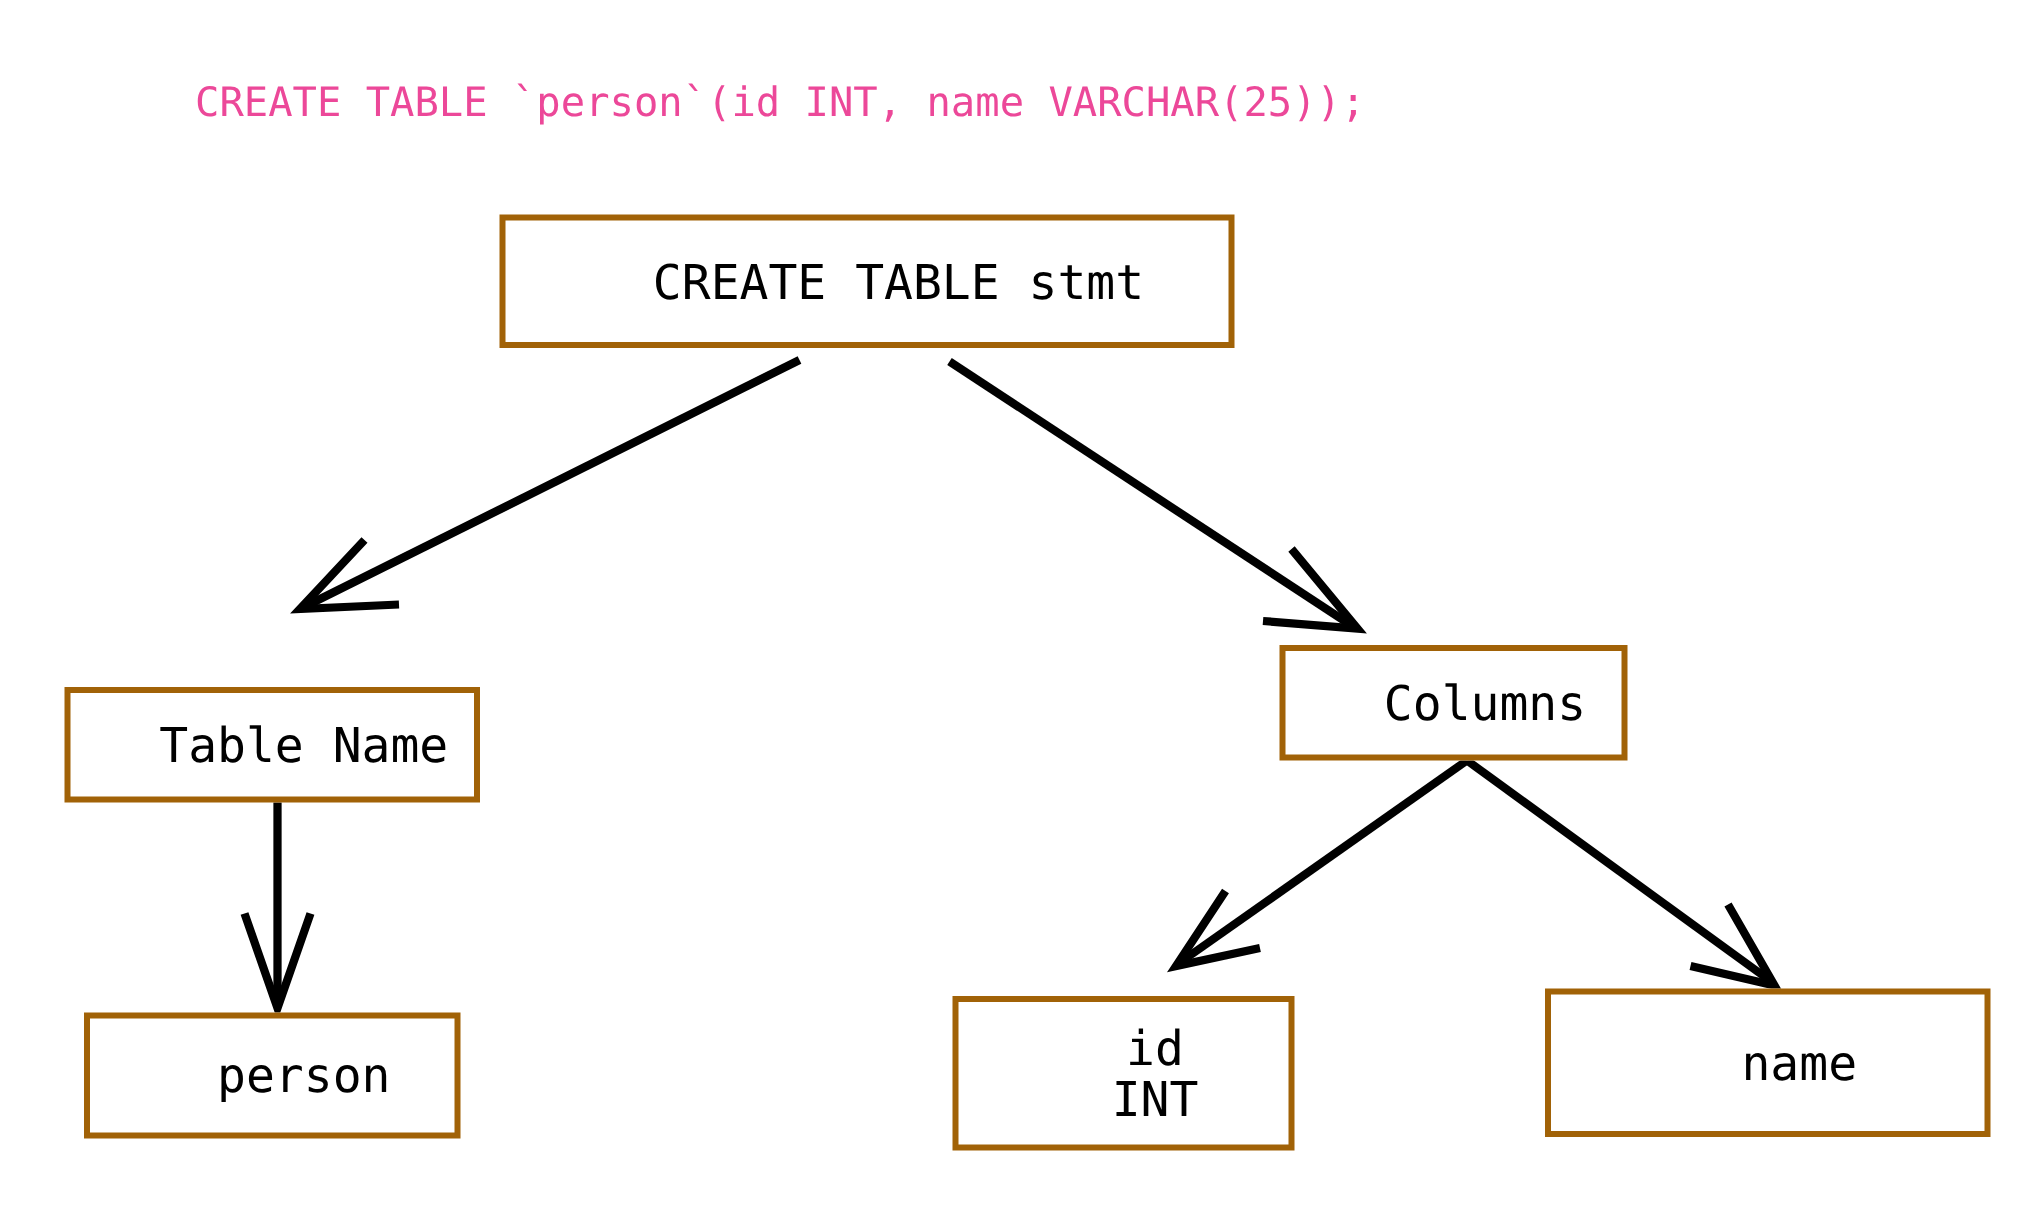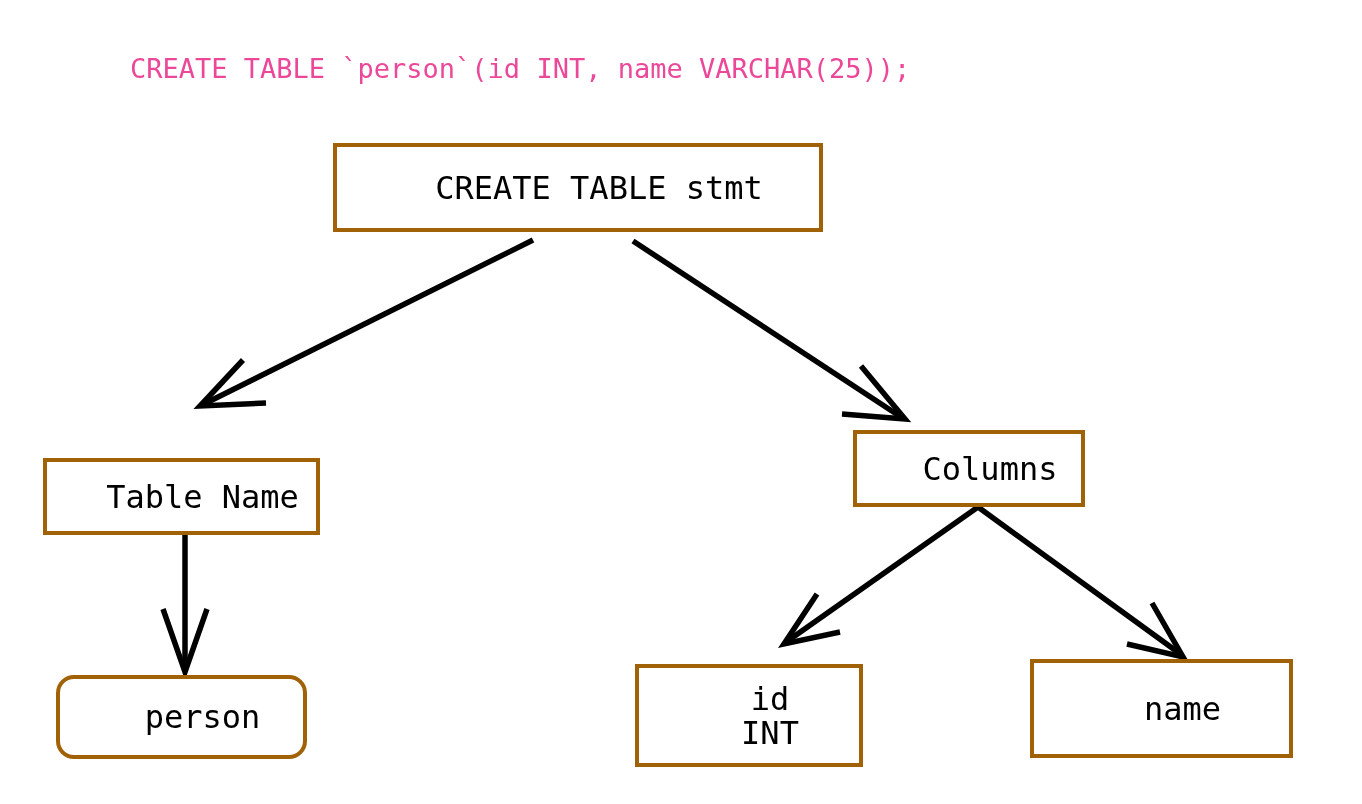--- a/index.html
+++ b/index.html
@@ -55,7 +55,7 @@
   #node-root      { left: 333px; top: 143px; width: 490px; height: 89px; }
   #node-tablename { left: 43px;  top: 421px; width: 277px; height: 77px; margin-top: 37px; }
   #node-columns   { left: 853px; top: 430px; width: 232px; height: 77px; }
-  #node-person    { left: 56px;  top: 675px; width: 251px; height: 84px; border-radius: 18px; }
+  #node-person    { left: 56px;  top: 675px; width: 251px; height: 84px; }
   #node-col-id    { left: 635px; top: 664px; width: 228px; height: 103px; }
   #node-col-name  { left: 1030px;top: 659px; width: 263px; height: 99px; }
 

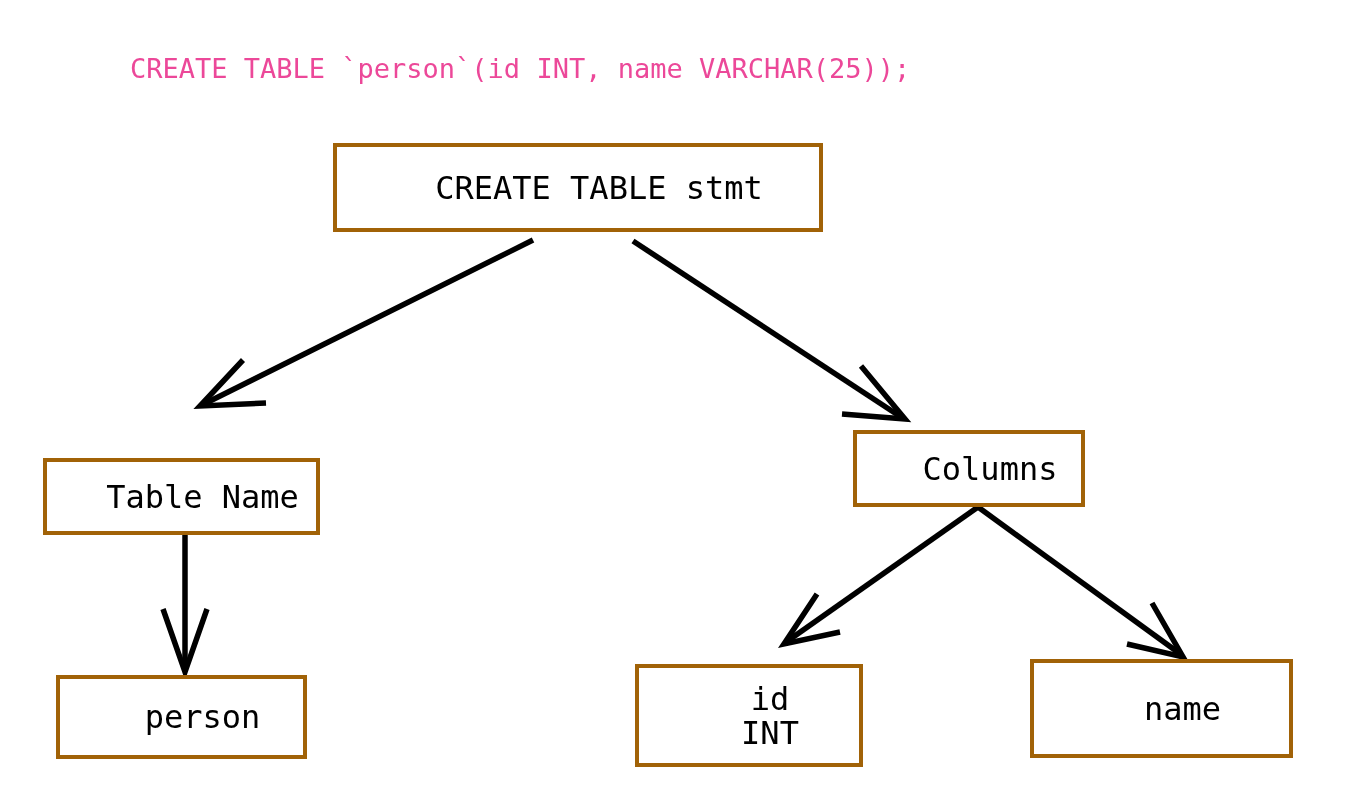--- a/index.html
+++ b/index.html
@@ -57,7 +57,7 @@
   #node-columns   { left: 853px; top: 430px; width: 232px; height: 77px; }
   #node-person    { left: 56px;  top: 675px; width: 251px; height: 84px; }
   #node-col-id    { left: 635px; top: 664px; width: 228px; height: 103px; }
-  #node-col-name  { left: 1030px;top: 659px; width: 263px; height: 99px; }
+  #node-col-name  { left: 1030px;top: 659px; width: 297px; height: 99px; }
 
   
   #arrows {

